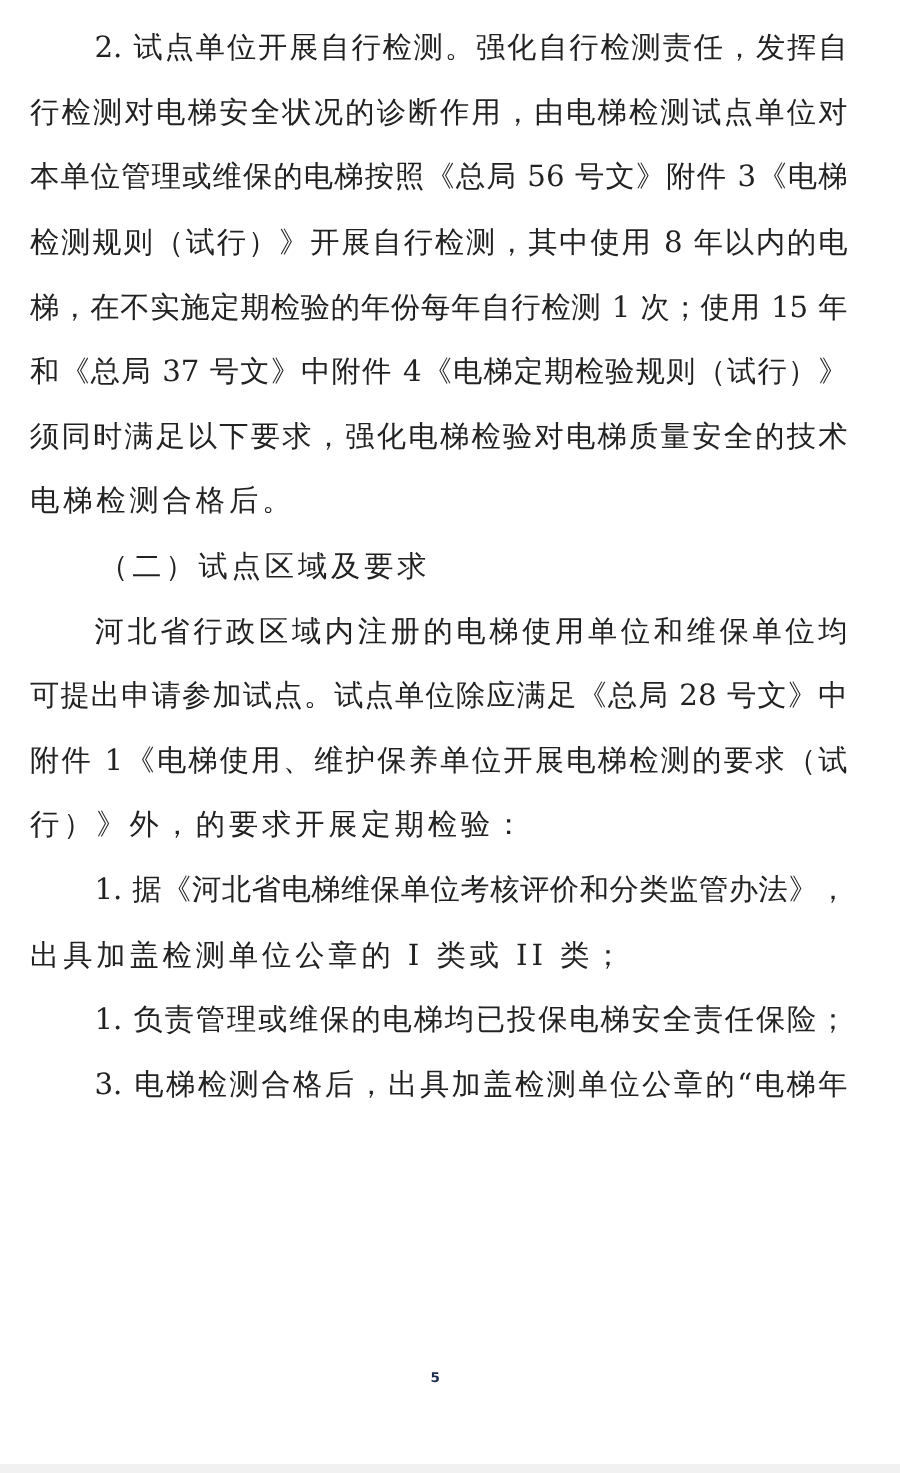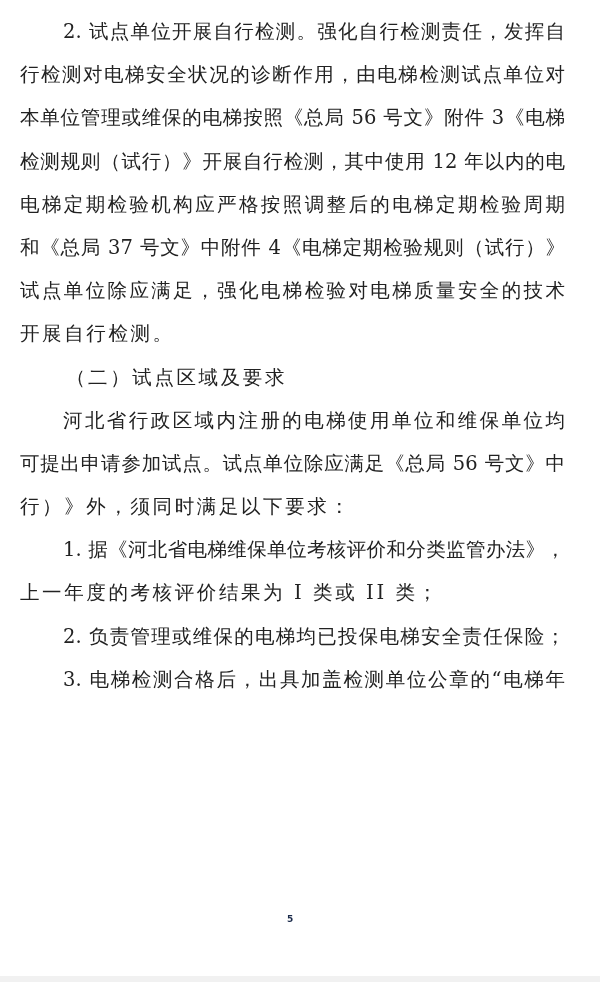--- a/index.html
+++ b/index.html
@@ -74,7 +74,7 @@
     <div class="line indent justify">2. 试点单位开展自行检测。强化自行检测责任，发挥自</div>
     <div class="line justify">行检测对电梯安全状况的诊断作用，由电梯检测试点单位对</div>
     <div class="line justify">本单位管理或维保的电梯按照《总局 56 号文》附件 3《电梯</div>
-    <div class="line justify">检测规则（试行）》开展自行检测，其中使用 12 年以内的电</div>
+    <div class="line justify">检测规则（试行）》开展自行检测，其中使用 8 年以内的电</div>
     <div class="line justify">电梯定期检验机构应严格按照调整后的电梯定期检验周期</div>
     <div class="line justify">和《总局 37 号文》中附件 4《电梯定期检验规则（试行）》</div>
     <div class="line justify">试点单位除应满足，强化电梯检验对电梯质量安全的技术</div>

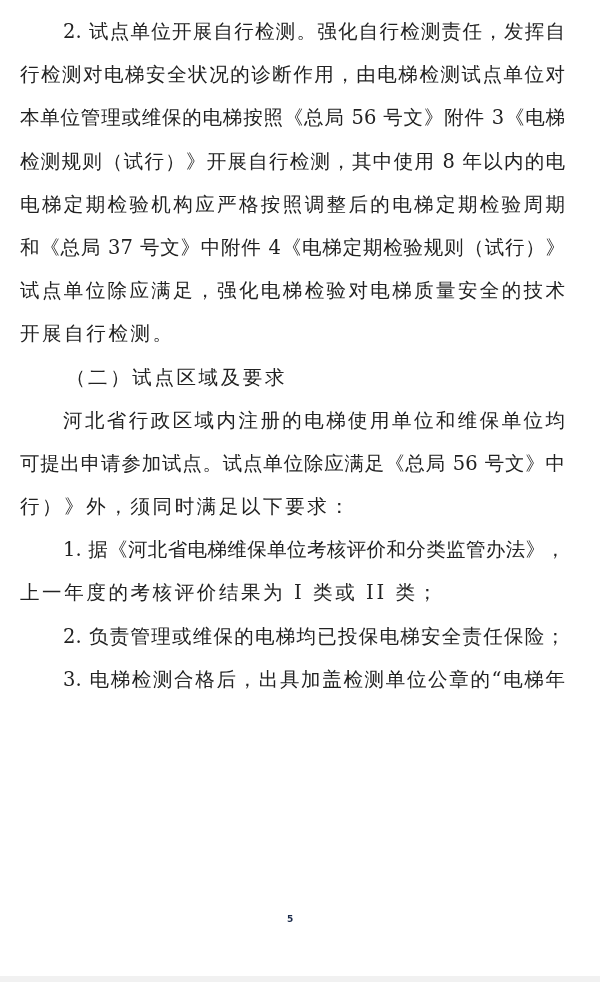--- a/index.html
+++ b/index.html
@@ -75,6 +75,7 @@
     <div class="line justify">行检测对电梯安全状况的诊断作用，由电梯检测试点单位对</div>
     <div class="line justify">本单位管理或维保的电梯按照《总局 56 号文》附件 3《电梯</div>
     <div class="line justify">检测规则（试行）》开展自行检测，其中使用 8 年以内的电</div>
+    <div class="line justify">梯，在不实施定期检验的年份每年自行检测 1 次；使用 15 年</div>
     <div class="line justify">电梯定期检验机构应严格按照调整后的电梯定期检验周期</div>
     <div class="line justify">和《总局 37 号文》中附件 4《电梯定期检验规则（试行）》</div>
     <div class="line justify">试点单位除应满足，强化电梯检验对电梯质量安全的技术</div>

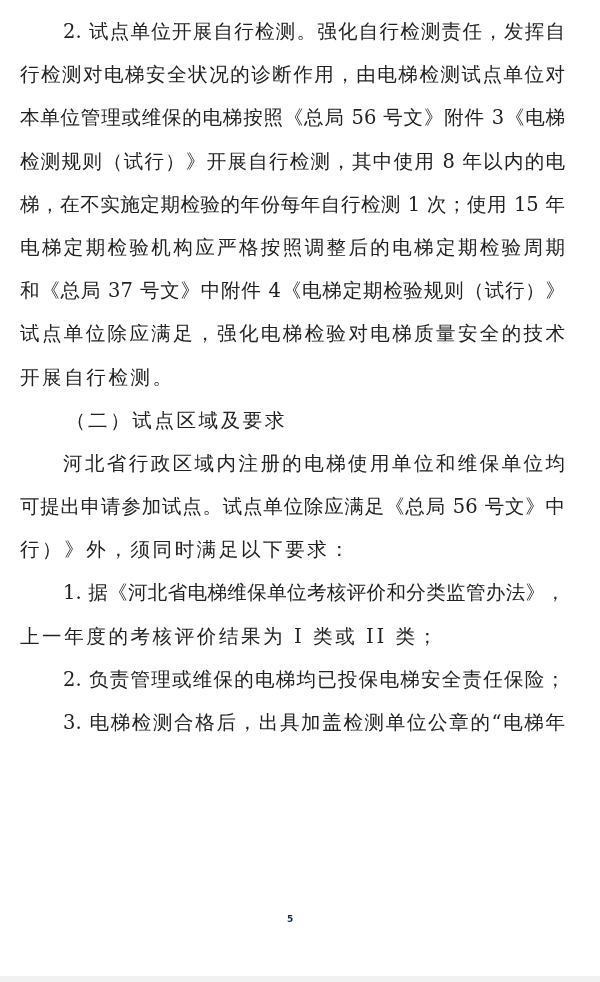--- a/index.html
+++ b/index.html
@@ -76,7 +76,6 @@
     <div class="line justify">本单位管理或维保的电梯按照《总局 56 号文》附件 3《电梯</div>
     <div class="line justify">检测规则（试行）》开展自行检测，其中使用 8 年以内的电</div>
     <div class="line justify">梯，在不实施定期检验的年份每年自行检测 1 次；使用 15 年</div>
-    <div class="line justify">电梯定期检验机构应严格按照调整后的电梯定期检验周期</div>
     <div class="line justify">和《总局 37 号文》中附件 4《电梯定期检验规则（试行）》</div>
     <div class="line justify">试点单位除应满足，强化电梯检验对电梯质量安全的技术</div>
     <div class="line">开展自行检测。</div>

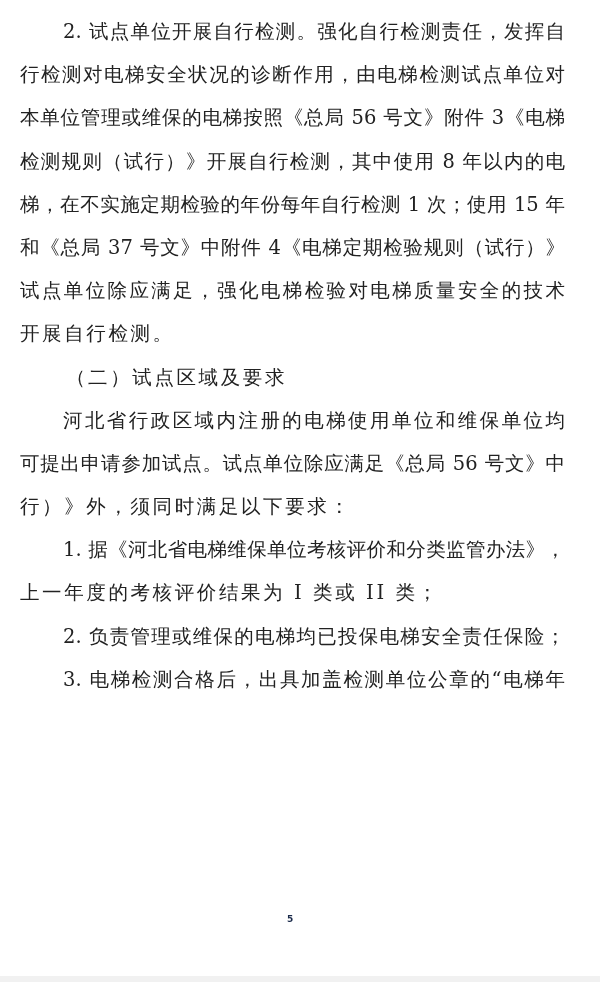--- a/index.html
+++ b/index.html
@@ -77,7 +77,7 @@
     <div class="line justify">检测规则（试行）》开展自行检测，其中使用 8 年以内的电</div>
     <div class="line justify">梯，在不实施定期检验的年份每年自行检测 1 次；使用 15 年</div>
     <div class="line justify">和《总局 37 号文》中附件 4《电梯定期检验规则（试行）》</div>
-    <div class="line justify">试点单位除应满足，强化电梯检验对电梯质量安全的技术</div>
+    <div class="line justify">须同时满足以下要求，强化电梯检验对电梯质量安全的技术</div>
     <div class="line">开展自行检测。</div>
     <div class="line indent-heading">（二）试点区域及要求</div>
     <div class="line indent justify">河北省行政区域内注册的电梯使用单位和维保单位均</div>

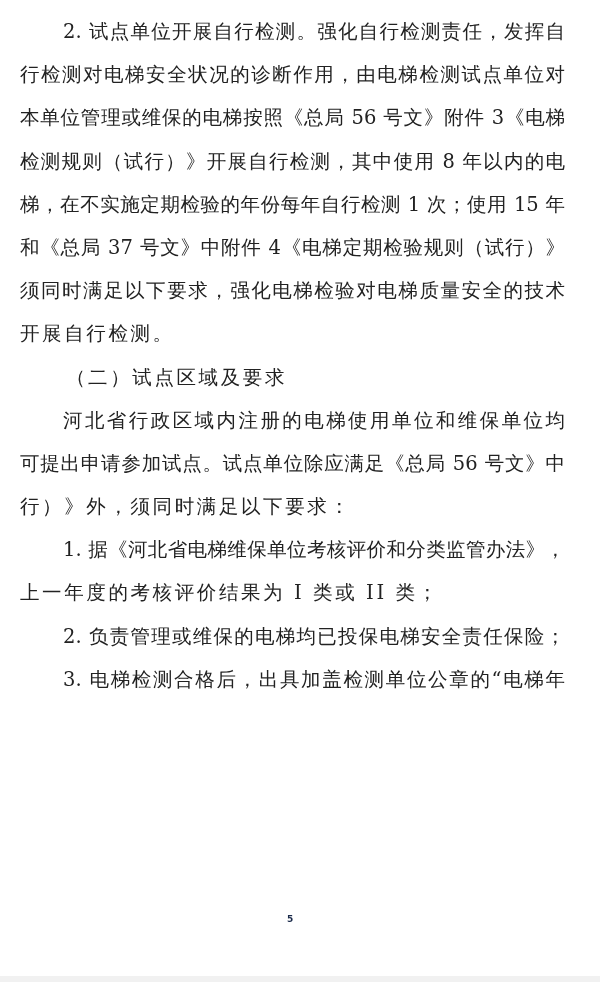--- a/index.html
+++ b/index.html
@@ -78,7 +78,7 @@
     <div class="line justify">梯，在不实施定期检验的年份每年自行检测 1 次；使用 15 年</div>
     <div class="line justify">和《总局 37 号文》中附件 4《电梯定期检验规则（试行）》</div>
     <div class="line justify">须同时满足以下要求，强化电梯检验对电梯质量安全的技术</div>
-    <div class="line">开展自行检测。</div>
+    <div class="line">电梯检测合格后。</div>
     <div class="line indent-heading">（二）试点区域及要求</div>
     <div class="line indent justify">河北省行政区域内注册的电梯使用单位和维保单位均</div>
     <div class="line justify">可提出申请参加试点。试点单位除应满足《总局 56 号文》中</div>

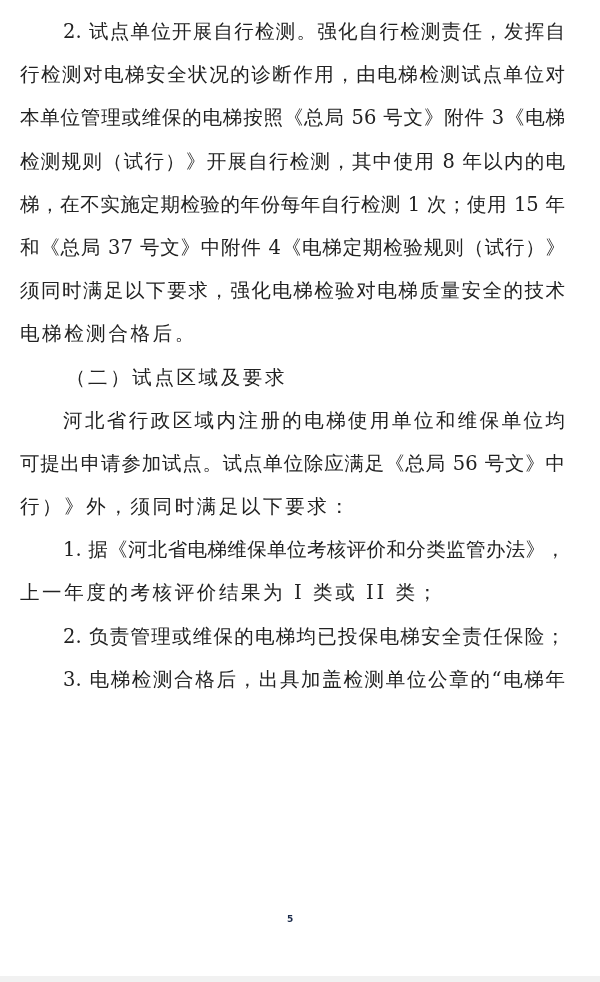--- a/index.html
+++ b/index.html
@@ -81,7 +81,7 @@
     <div class="line">电梯检测合格后。</div>
     <div class="line indent-heading">（二）试点区域及要求</div>
     <div class="line indent justify">河北省行政区域内注册的电梯使用单位和维保单位均</div>
-    <div class="line justify">可提出申请参加试点。试点单位除应满足《总局 56 号文》中</div>
+    <div class="line justify">可提出申请参加试点。试点单位除应满足《总局 28 号文》中</div>
     <div class="line">行）》外，须同时满足以下要求：</div>
     <div class="line indent justify">1. 据《河北省电梯维保单位考核评价和分类监管办法》，</div>
     <div class="line">上一年度的考核评价结果为 I 类或 II 类；</div>

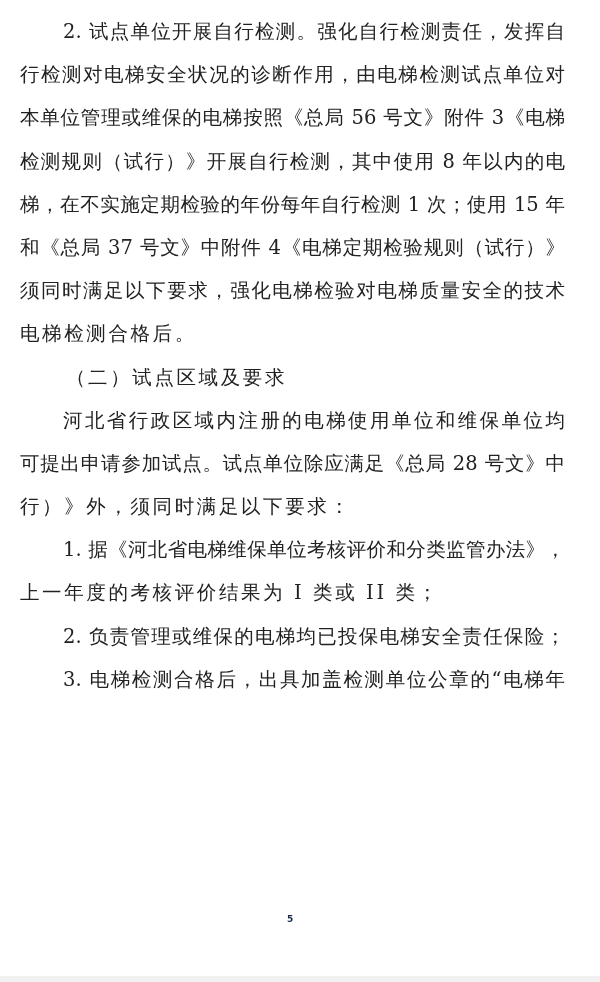--- a/index.html
+++ b/index.html
@@ -82,6 +82,7 @@
     <div class="line indent-heading">（二）试点区域及要求</div>
     <div class="line indent justify">河北省行政区域内注册的电梯使用单位和维保单位均</div>
     <div class="line justify">可提出申请参加试点。试点单位除应满足《总局 28 号文》中</div>
+    <div class="line justify">附件 1《电梯使用、维护保养单位开展电梯检测的要求（试</div>
     <div class="line">行）》外，须同时满足以下要求：</div>
     <div class="line indent justify">1. 据《河北省电梯维保单位考核评价和分类监管办法》，</div>
     <div class="line">上一年度的考核评价结果为 I 类或 II 类；</div>

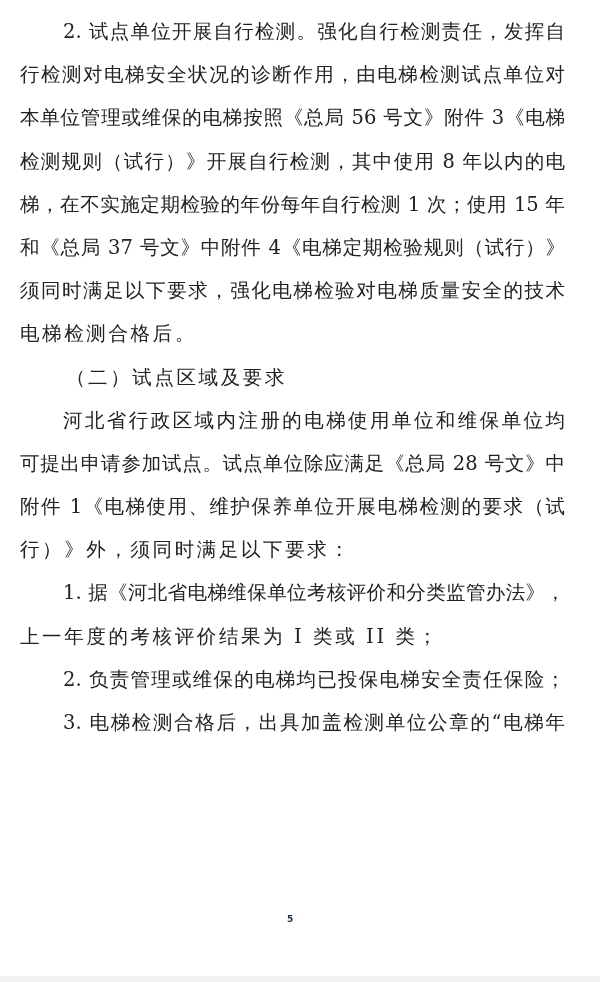--- a/index.html
+++ b/index.html
@@ -83,7 +83,7 @@
     <div class="line indent justify">河北省行政区域内注册的电梯使用单位和维保单位均</div>
     <div class="line justify">可提出申请参加试点。试点单位除应满足《总局 28 号文》中</div>
     <div class="line justify">附件 1《电梯使用、维护保养单位开展电梯检测的要求（试</div>
-    <div class="line">行）》外，须同时满足以下要求：</div>
+    <div class="line">行）》外，的要求开展定期检验：</div>
     <div class="line indent justify">1. 据《河北省电梯维保单位考核评价和分类监管办法》，</div>
     <div class="line">上一年度的考核评价结果为 I 类或 II 类；</div>
     <div class="line indent justify">2. 负责管理或维保的电梯均已投保电梯安全责任保险；</div>

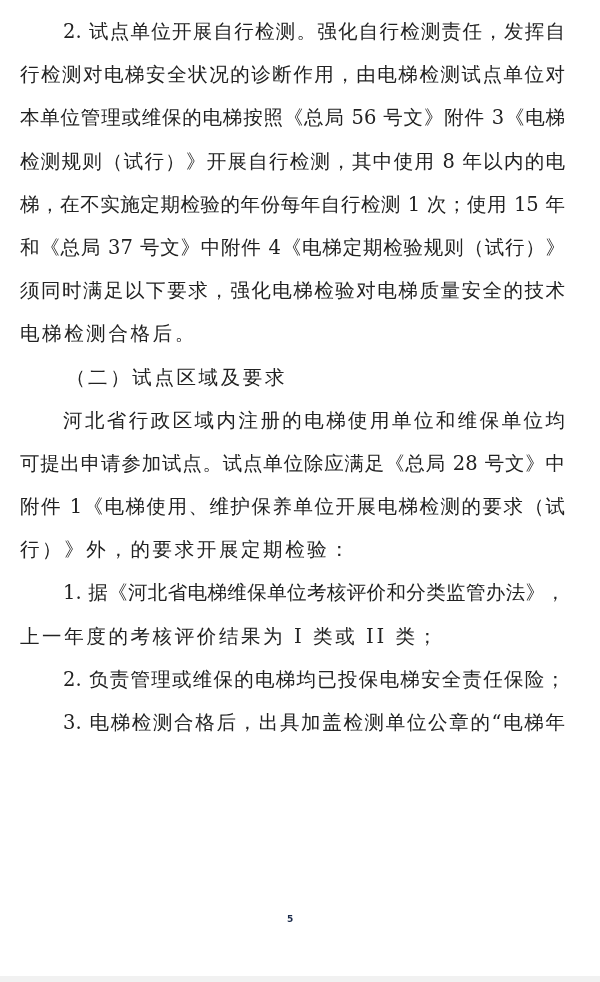--- a/index.html
+++ b/index.html
@@ -85,7 +85,7 @@
     <div class="line justify">附件 1《电梯使用、维护保养单位开展电梯检测的要求（试</div>
     <div class="line">行）》外，的要求开展定期检验：</div>
     <div class="line indent justify">1. 据《河北省电梯维保单位考核评价和分类监管办法》，</div>
-    <div class="line">上一年度的考核评价结果为 I 类或 II 类；</div>
+    <div class="line">出具加盖检测单位公章的 I 类或 II 类；</div>
     <div class="line indent justify">2. 负责管理或维保的电梯均已投保电梯安全责任保险；</div>
     <div class="line indent justify">3. 电梯检测合格后，出具加盖检测单位公章的“电梯年</div>
   </div>

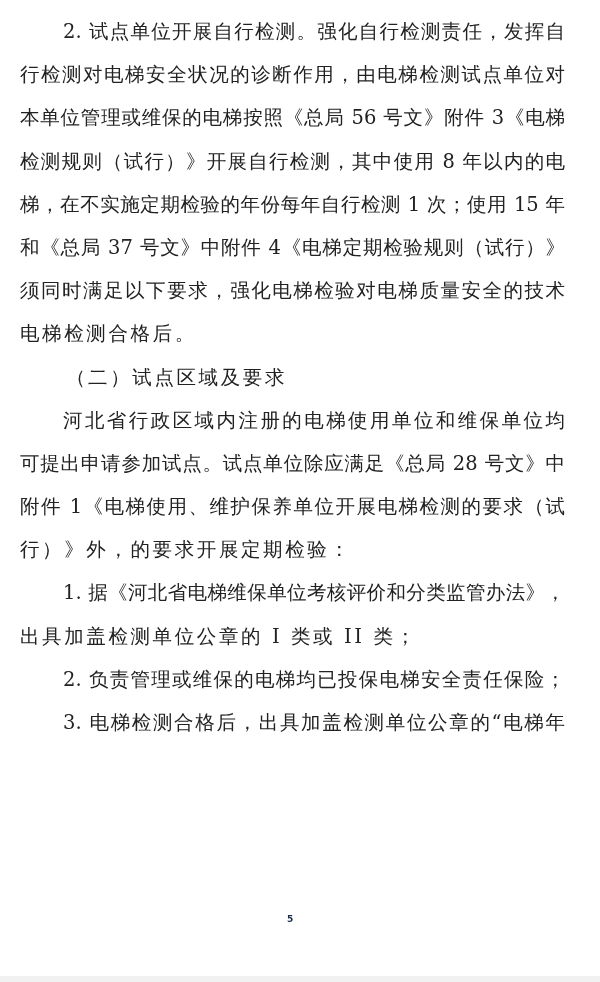--- a/index.html
+++ b/index.html
@@ -86,7 +86,7 @@
     <div class="line">行）》外，的要求开展定期检验：</div>
     <div class="line indent justify">1. 据《河北省电梯维保单位考核评价和分类监管办法》，</div>
     <div class="line">出具加盖检测单位公章的 I 类或 II 类；</div>
-    <div class="line indent justify">2. 负责管理或维保的电梯均已投保电梯安全责任保险；</div>
+    <div class="line indent justify">1. 负责管理或维保的电梯均已投保电梯安全责任保险；</div>
     <div class="line indent justify">3. 电梯检测合格后，出具加盖检测单位公章的“电梯年</div>
   </div>
   <div class="page-number">5</div>

